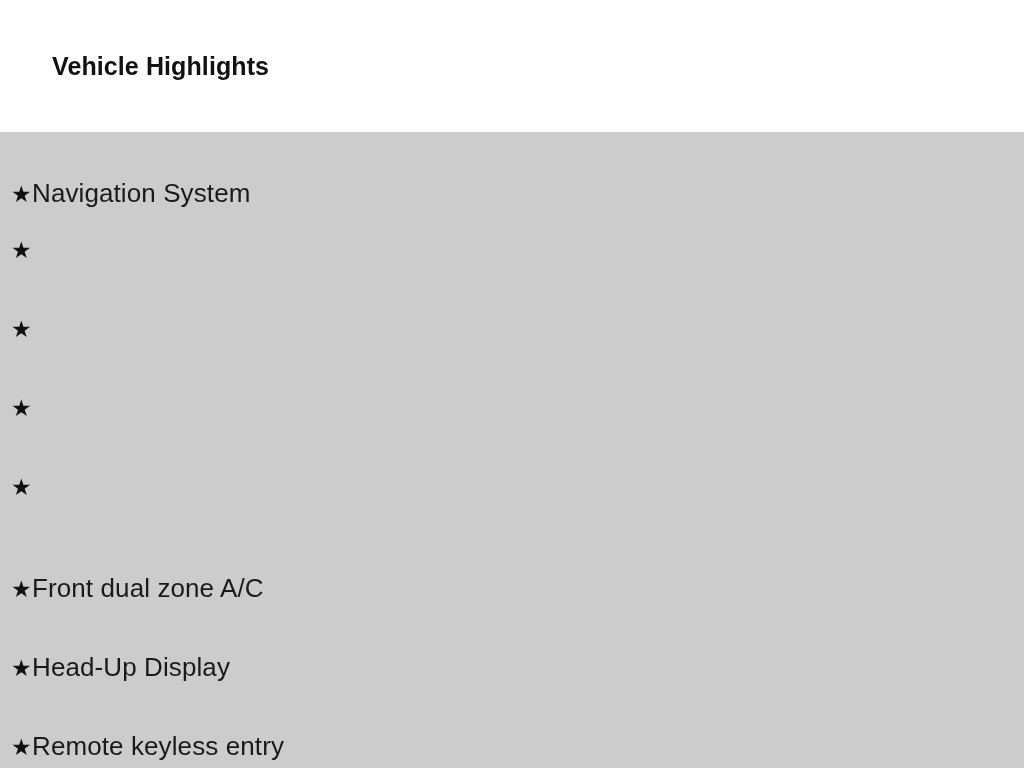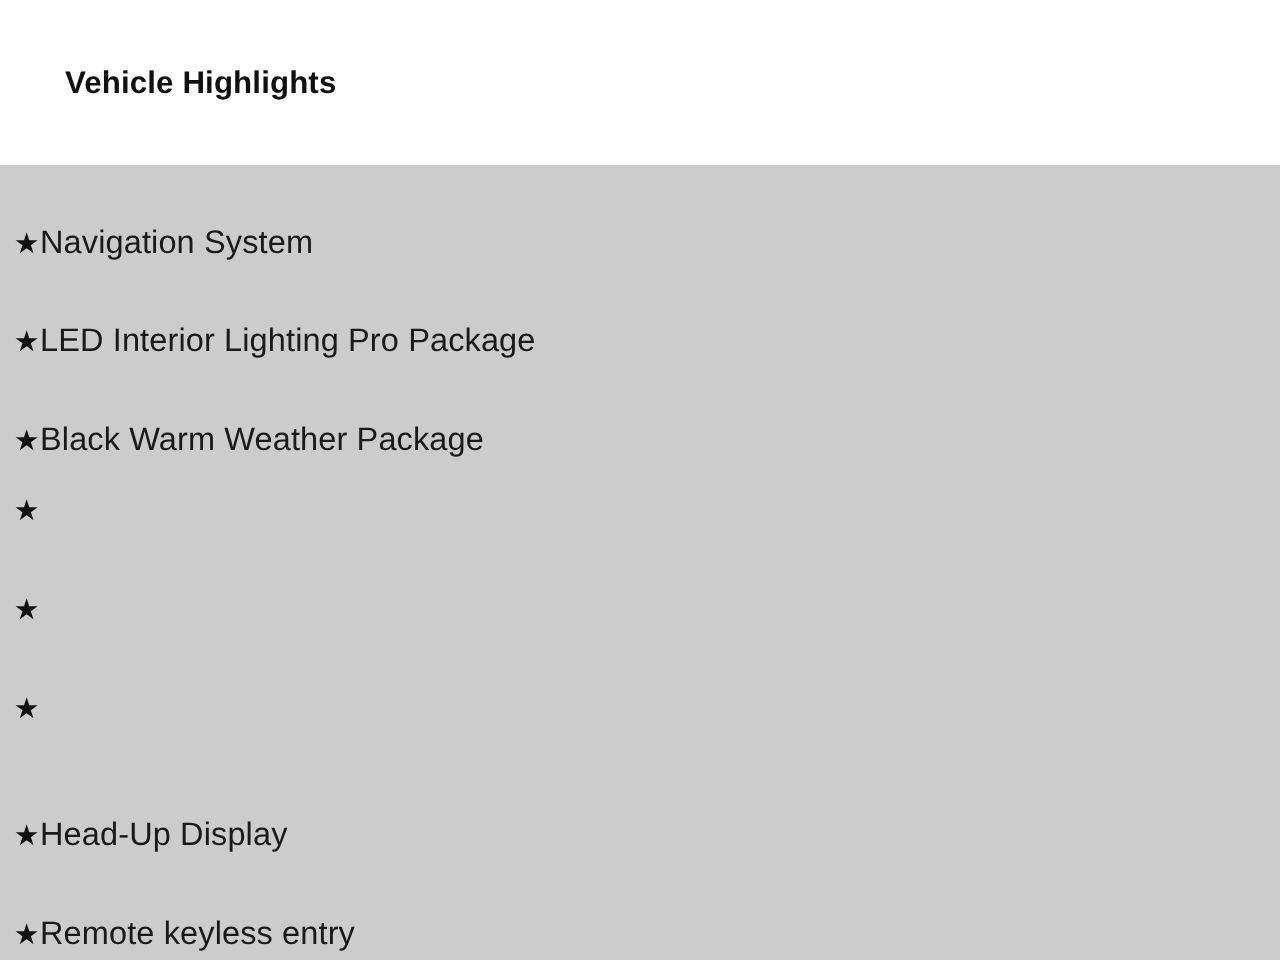--- a/index.html
+++ b/index.html
@@ -124,7 +124,6 @@
 
       <li class="highlight-item">
         <span class="bullet-star">★</span>
-        <span class="highlight-label">LED Interior Lighting Pro Package</span>
       </li>
 
       <li class="highlight-item">

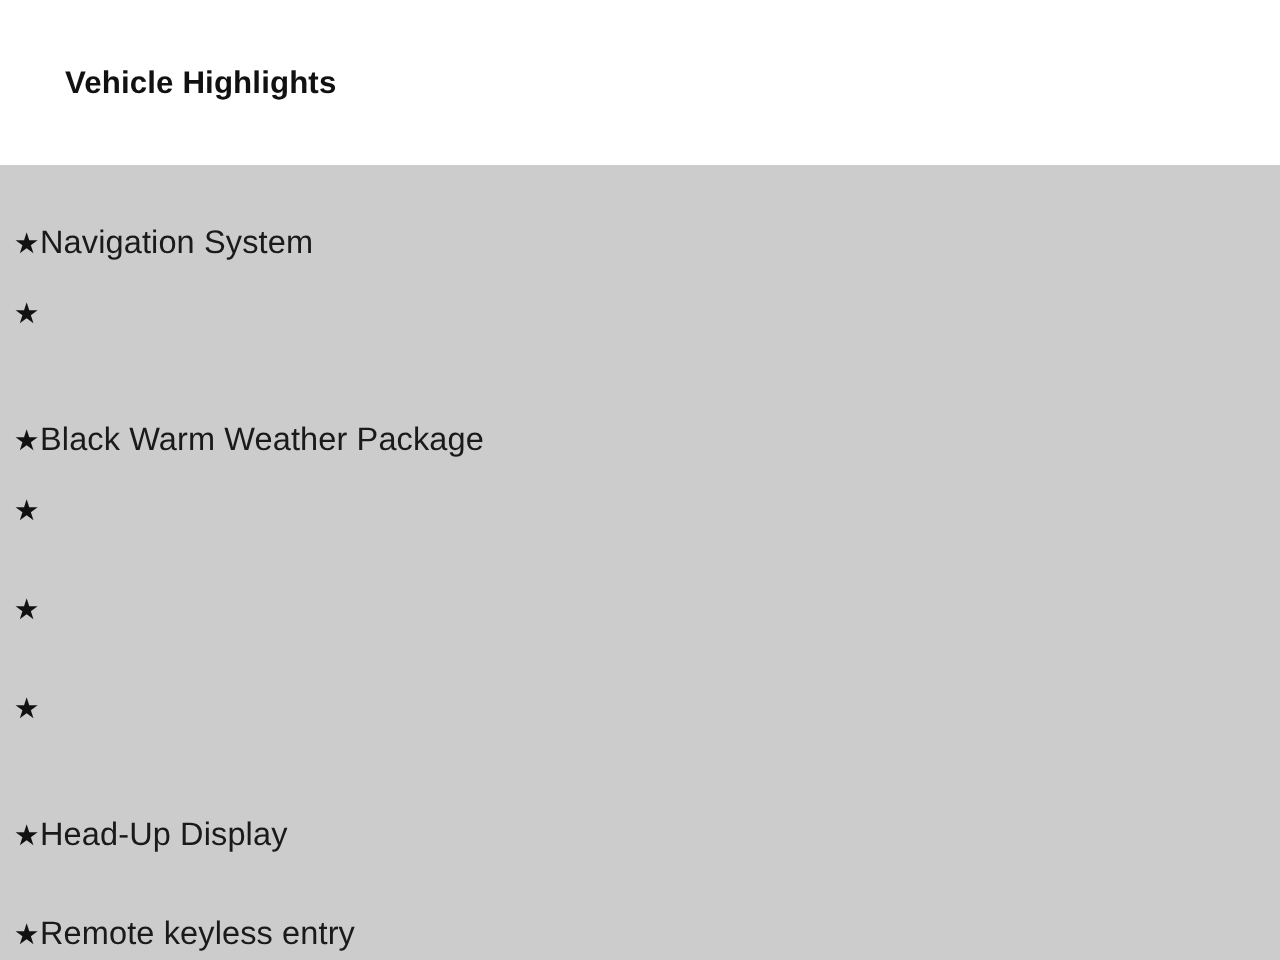--- a/index.html
+++ b/index.html
@@ -128,7 +128,6 @@
 
       <li class="highlight-item">
         <span class="bullet-star">★</span>
-        <span class="highlight-label">Black Warm Weather Package</span>
       </li>
 
       <li class="highlight-item">

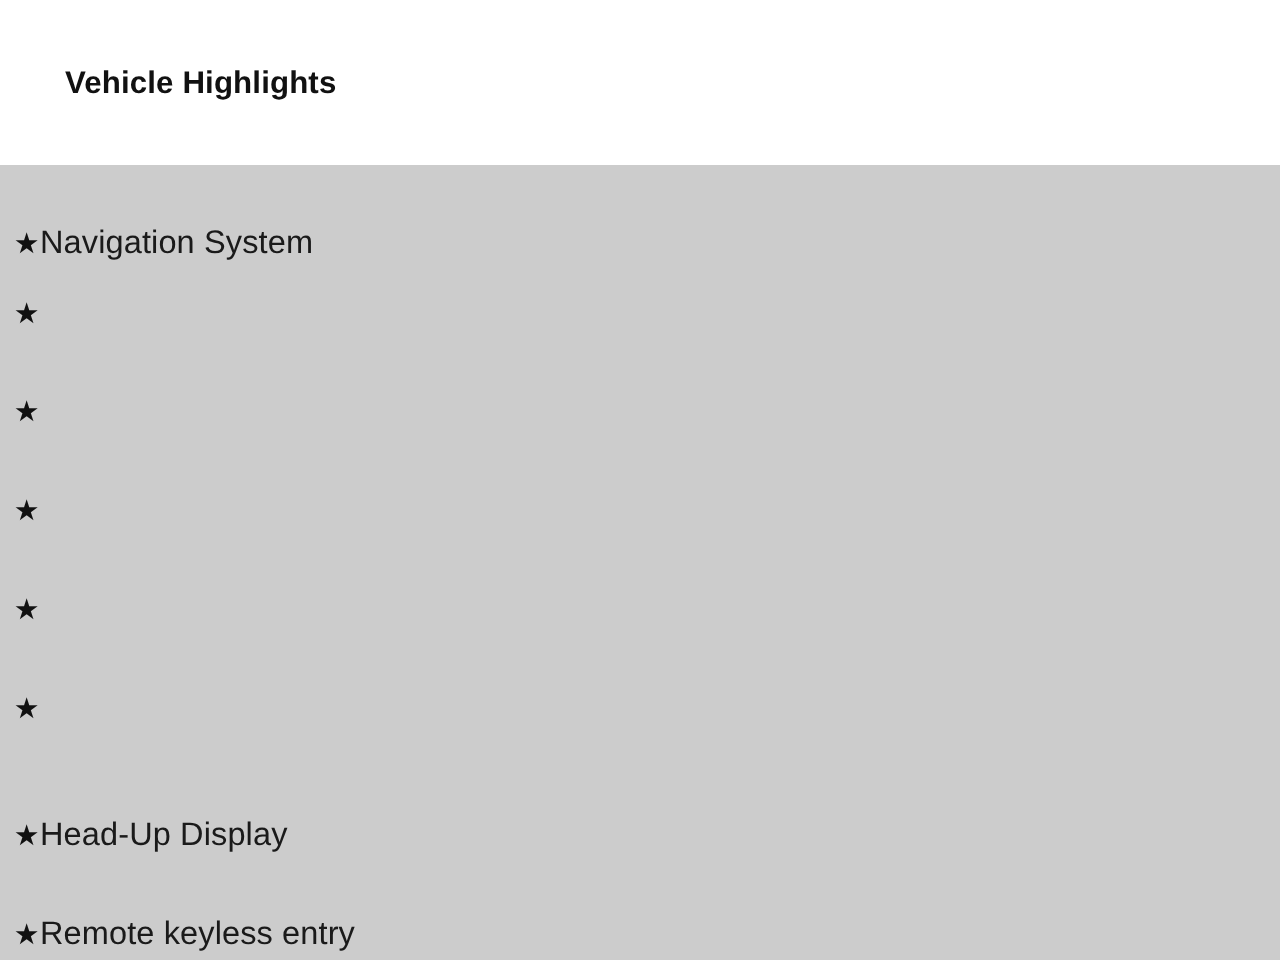--- a/index.html
+++ b/index.html
@@ -140,6 +140,7 @@
 
       <li class="highlight-item">
         <span class="bullet-star">★</span>
+        <span class="highlight-label">Front dual zone A/C</span>
       </li>
 
       <li class="highlight-item">

